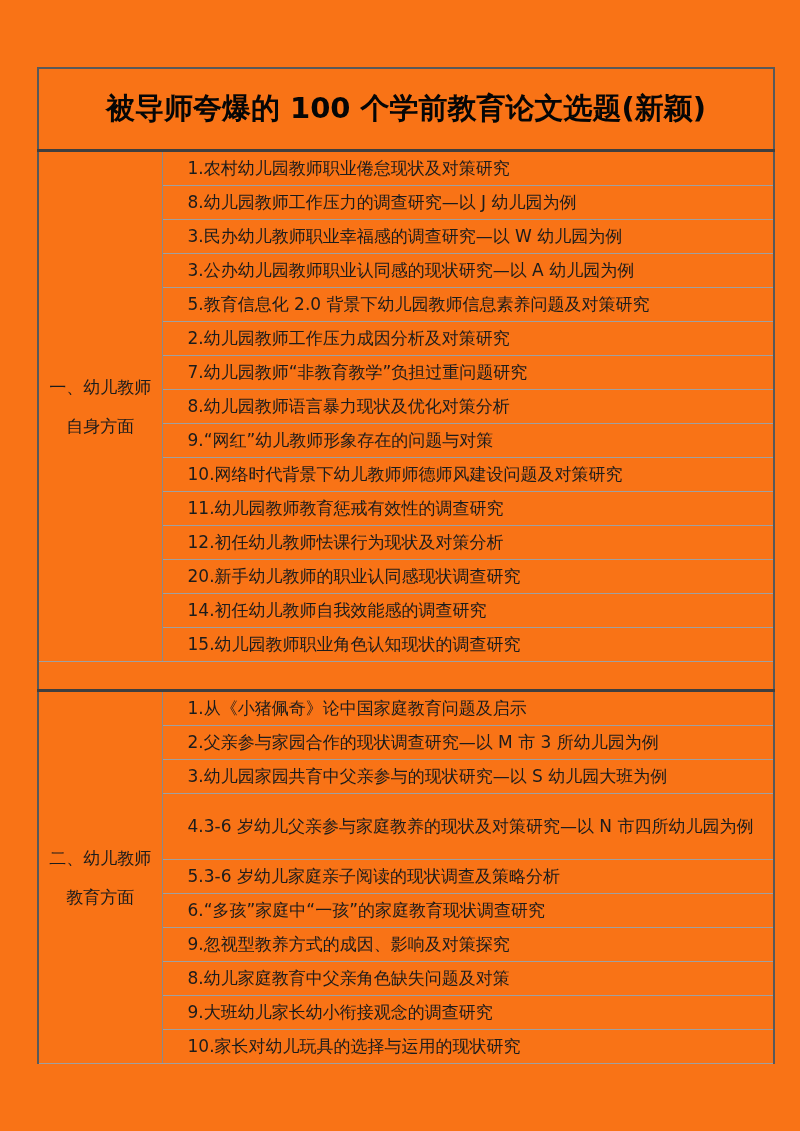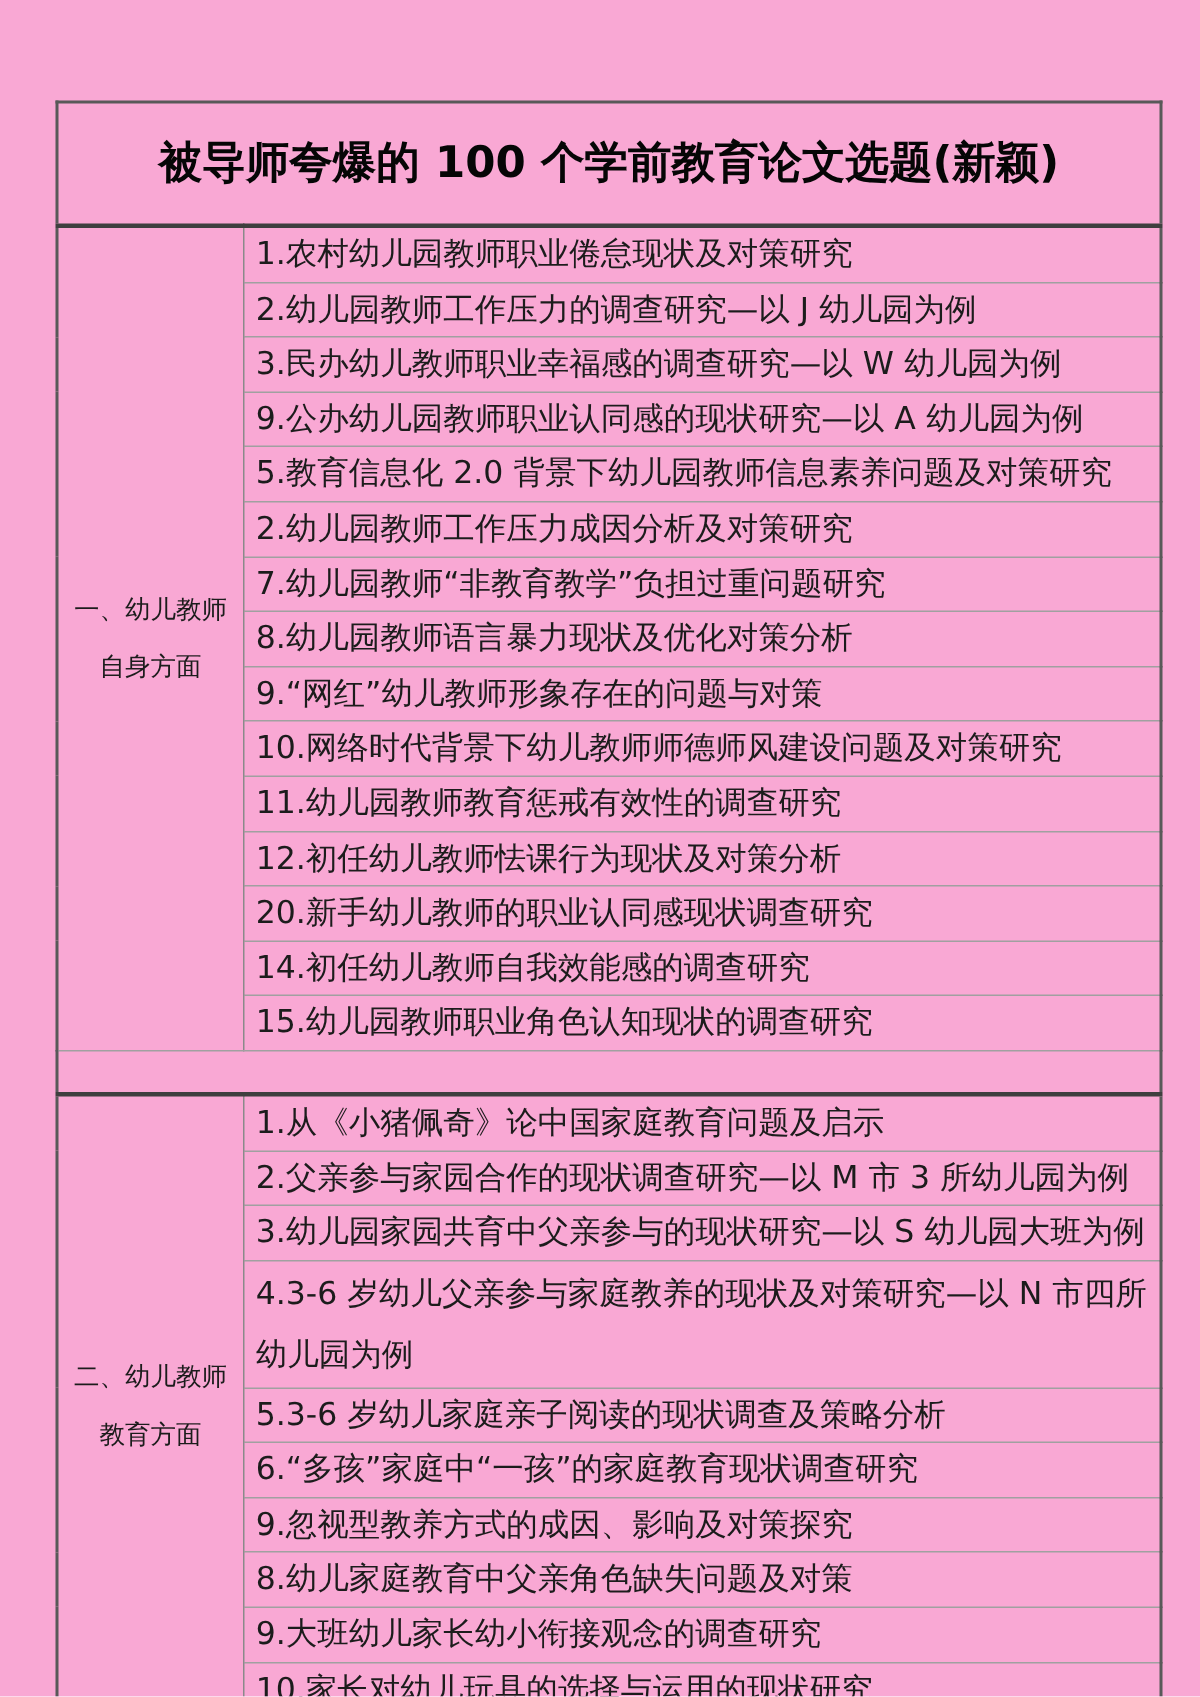--- a/index.html
+++ b/index.html
@@ -17,7 +17,7 @@
     position: relative;
     width: 800px;
     height: 1131px;
-    background: #f9a8d4;
+    background: #f97316;
     overflow: hidden;
   }
   table.topics-table {

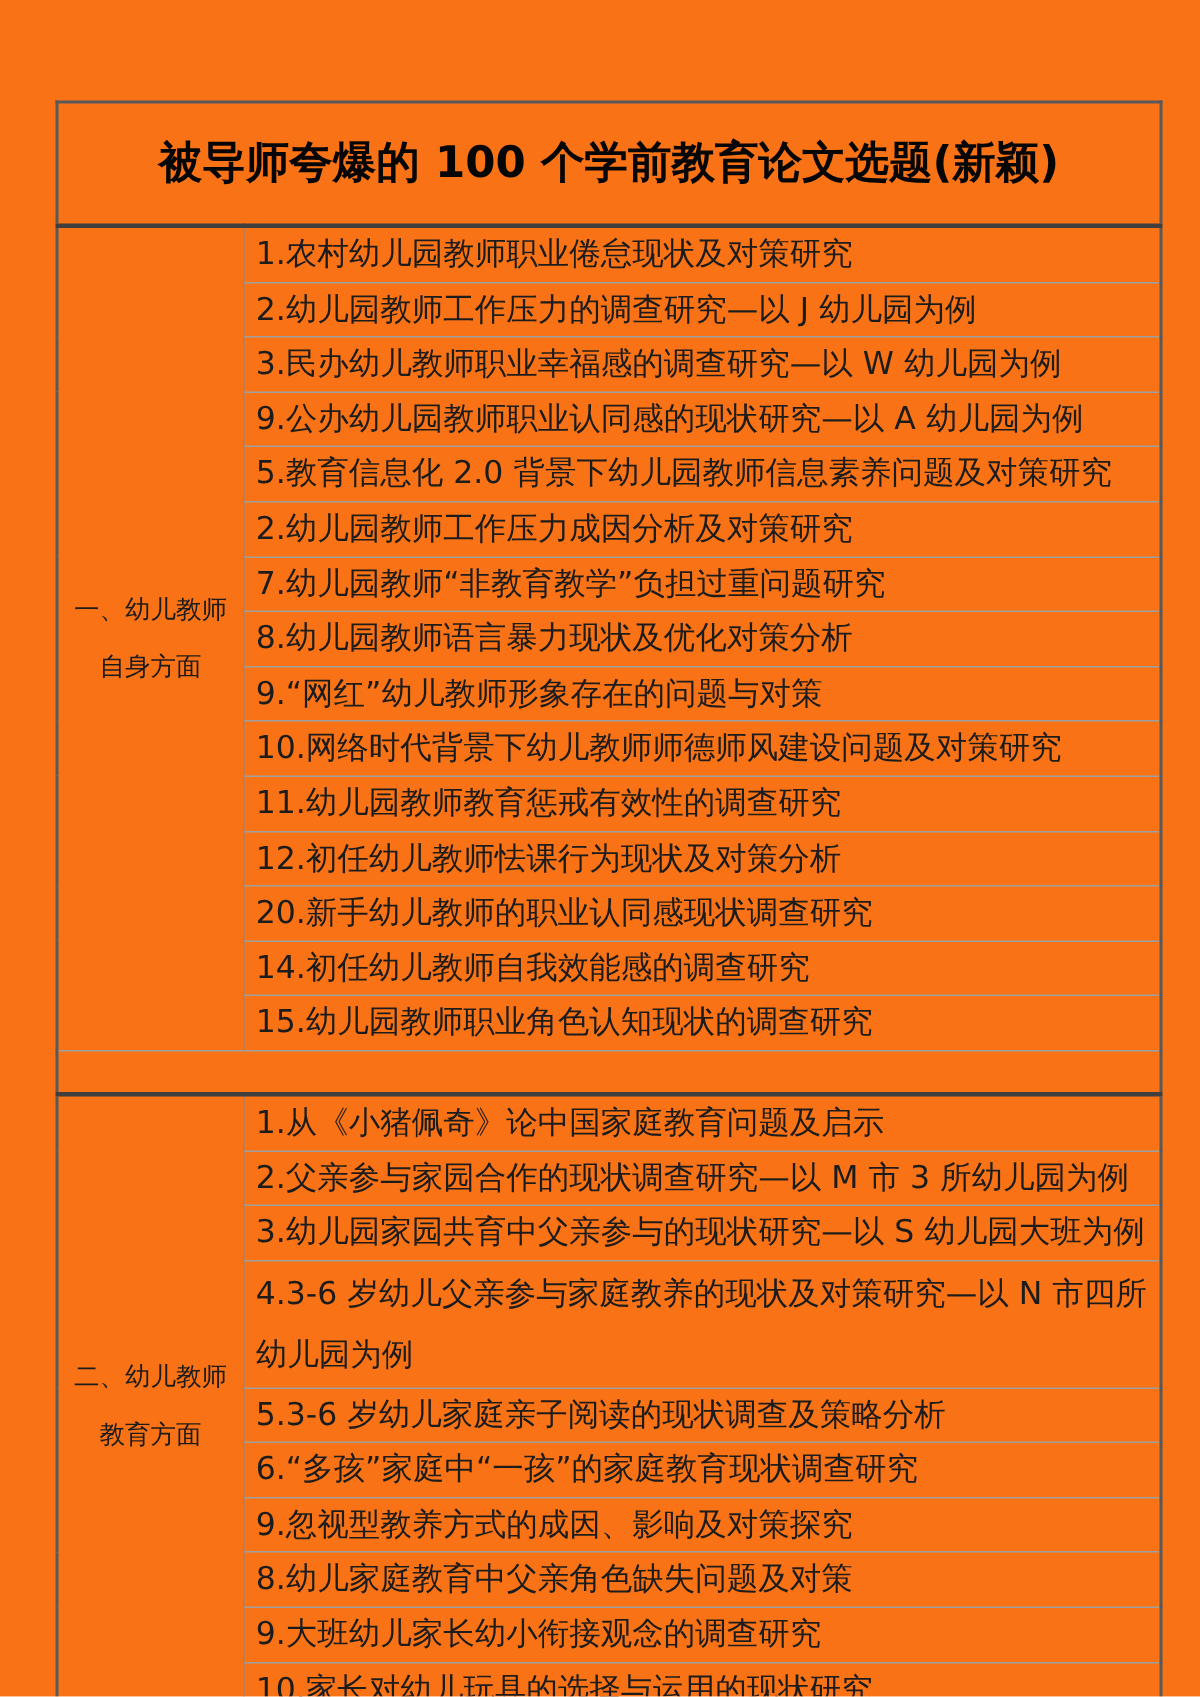--- a/index.html
+++ b/index.html
@@ -53,8 +53,8 @@
   td.topic-cell {
     border: 1px solid #a0a0a0;
     height: 31px;
-    padding: 1px 6px 1px 8px;
-    font-size: 21px;
+    padding: 1px 6px 1px 25px;
+    font-size: 17px;
     vertical-align: middle;
     text-align: left;
     line-height: 1.6;

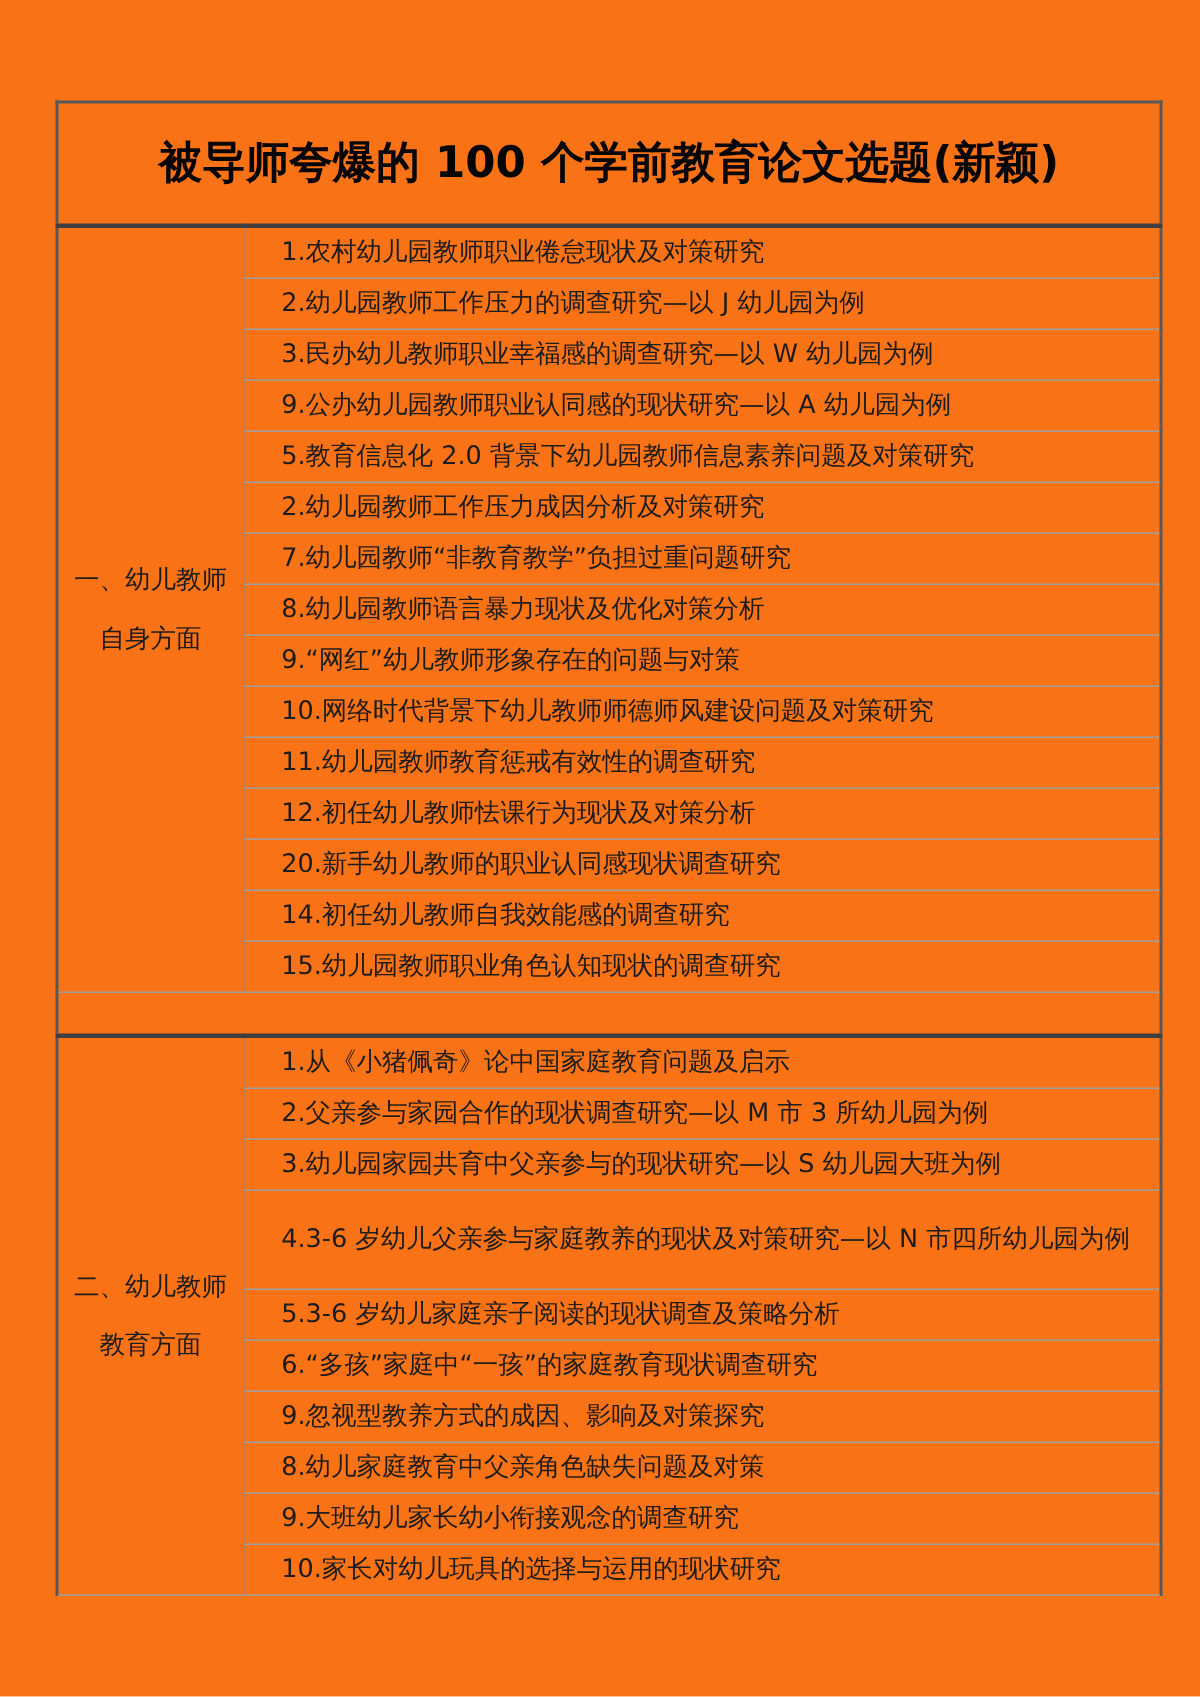--- a/index.html
+++ b/index.html
@@ -92,7 +92,7 @@
         <td class="topic-cell">1.农村幼儿园教师职业倦怠现状及对策研究</td>
       </tr>
       <tr>
-          <td class="topic-cell">2.幼儿园教师工作压力的调查研究—以 J 幼儿园为例</td>
+          <td class="topic-cell">8.幼儿园教师工作压力的调查研究—以 J 幼儿园为例</td>
         </tr>
       <tr>
           <td class="topic-cell">3.民办幼儿教师职业幸福感的调查研究—以 W 幼儿园为例</td>

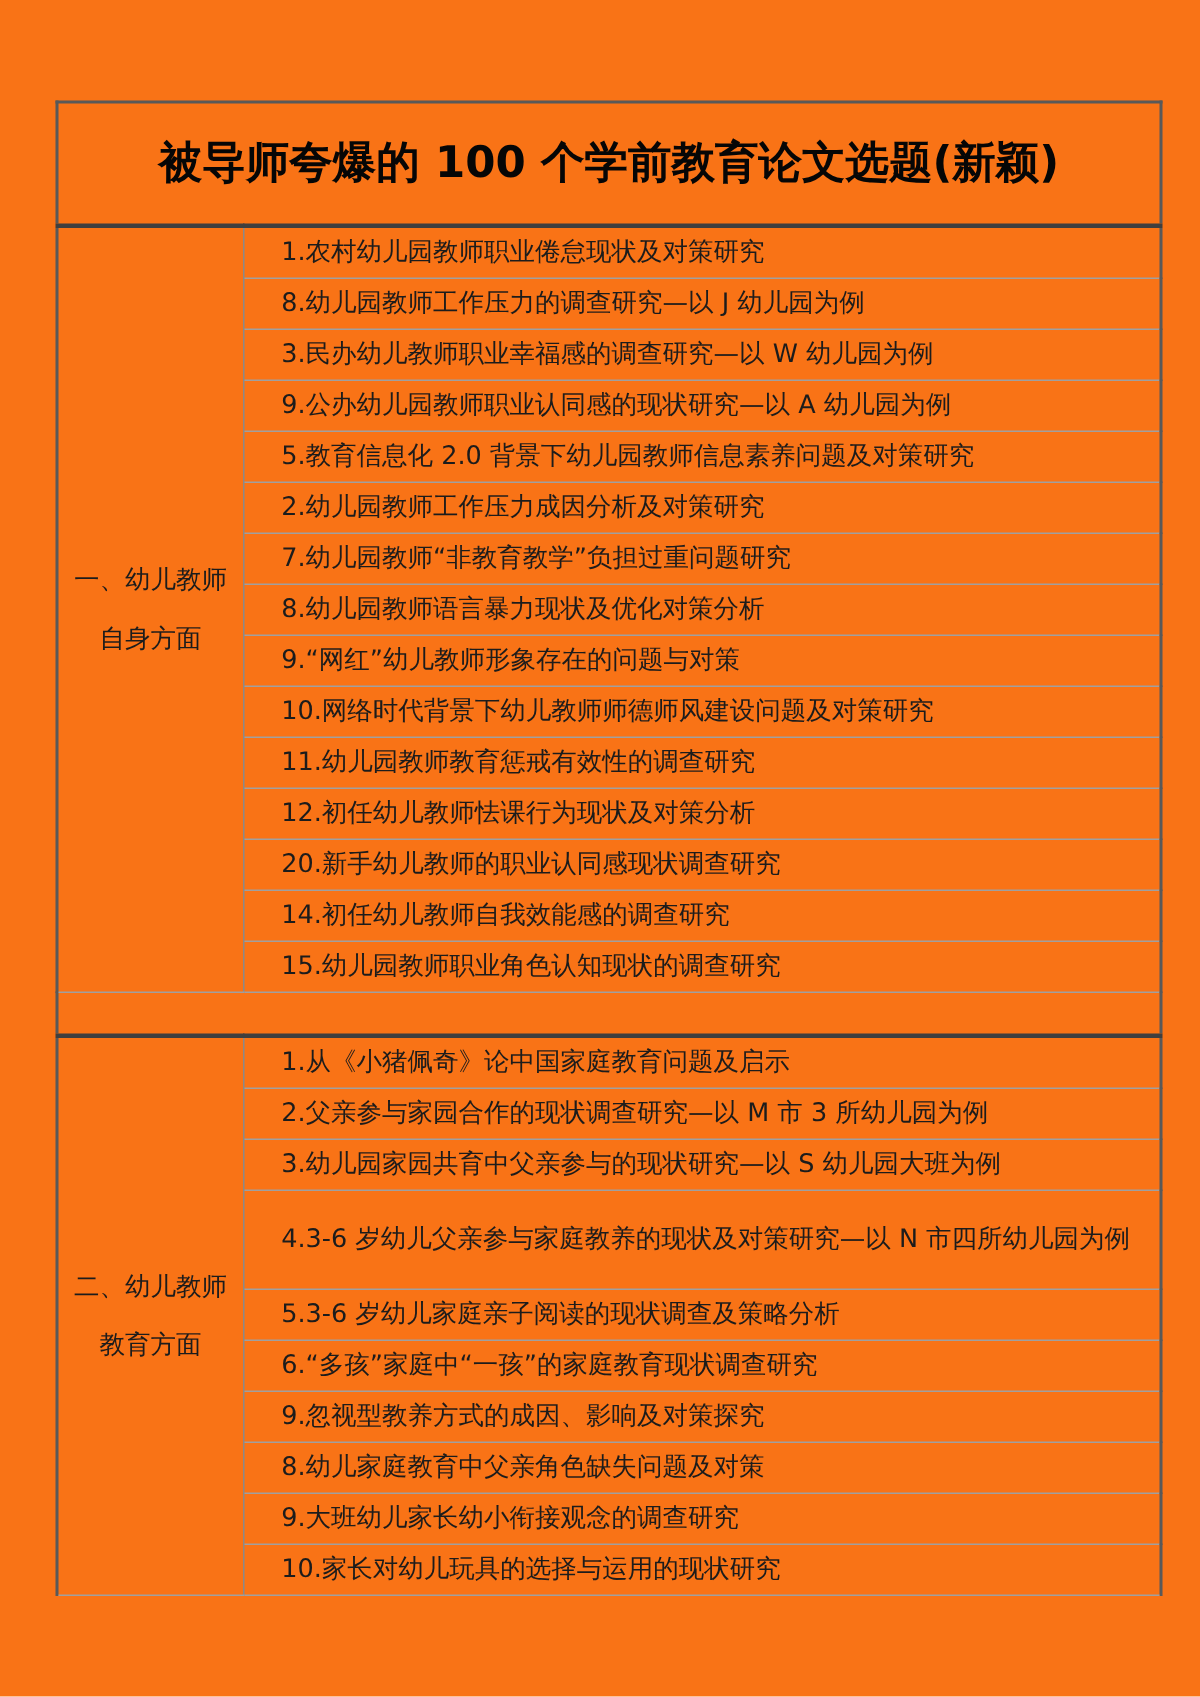--- a/index.html
+++ b/index.html
@@ -98,7 +98,7 @@
           <td class="topic-cell">3.民办幼儿教师职业幸福感的调查研究—以 W 幼儿园为例</td>
         </tr>
       <tr>
-          <td class="topic-cell">9.公办幼儿园教师职业认同感的现状研究—以 A 幼儿园为例</td>
+          <td class="topic-cell">3.公办幼儿园教师职业认同感的现状研究—以 A 幼儿园为例</td>
         </tr>
       <tr>
           <td class="topic-cell">5.教育信息化 2.0 背景下幼儿园教师信息素养问题及对策研究</td>

